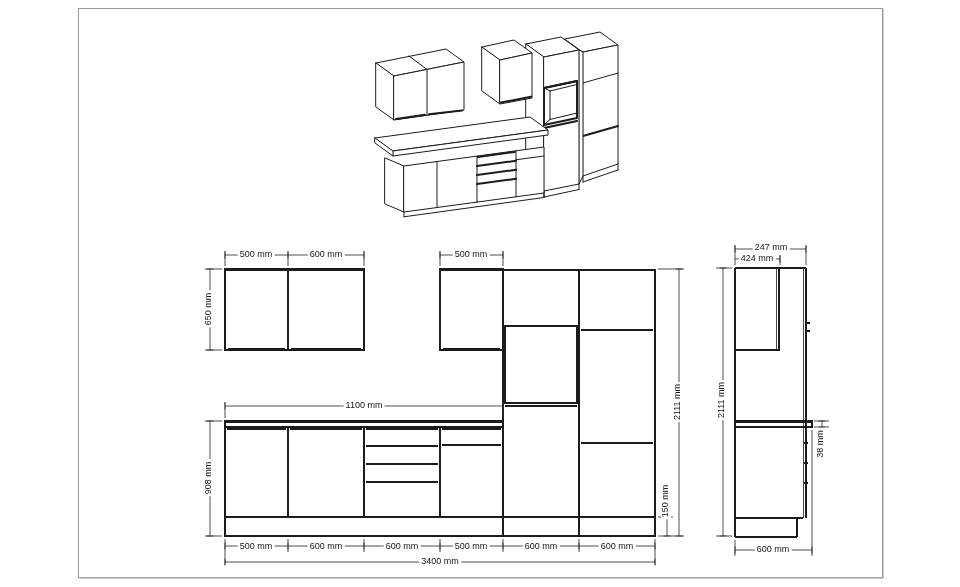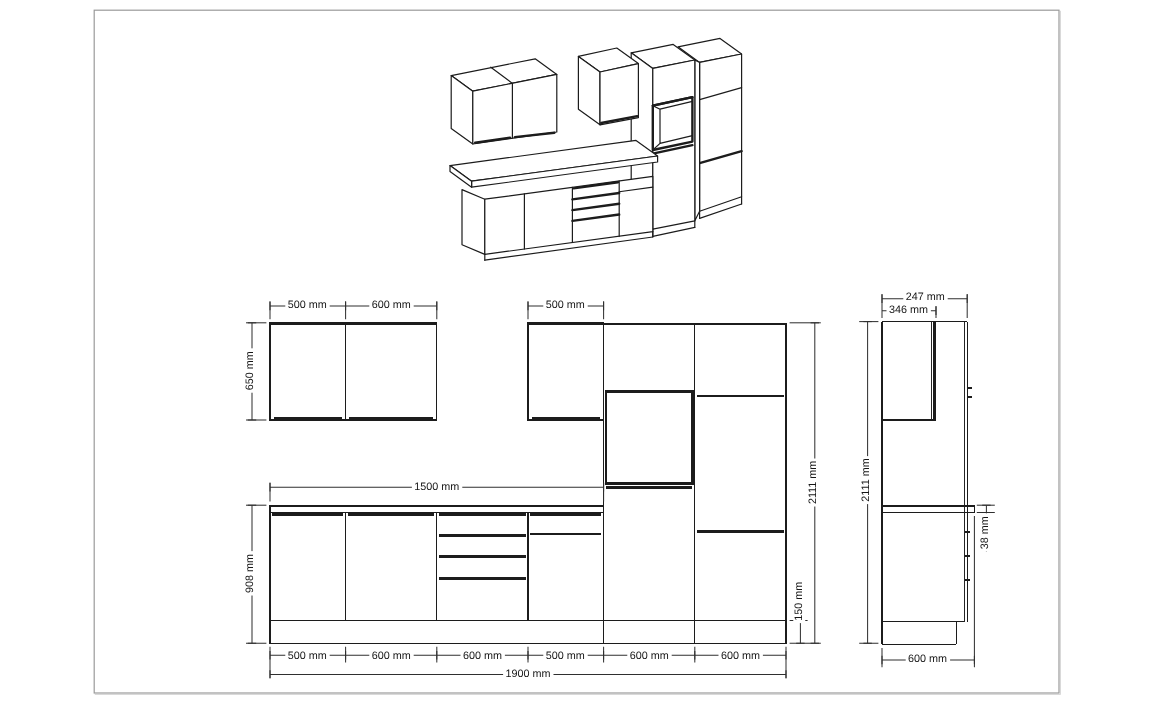--- a/index.html
+++ b/index.html
@@ -262,7 +262,7 @@
   <span class="dim" style="left:617px;top:547px">600 mm</span>
   <span class="dim" style="left:440px;top:562px">1900 mm</span>
   <span class="dim" style="left:771px;top:248px">247 mm</span>
-  <span class="dim" style="left:757px;top:259px">346 mm</span>
+  <span class="dim" style="left:757px;top:259px">424 mm</span>
   <span class="dim v" style="left:722px;top:400px">2111 mm</span>
   <span class="dim v" style="left:821px;top:444px">38 mm</span>
   <span class="dim" style="left:773px;top:550px">600 mm</span>

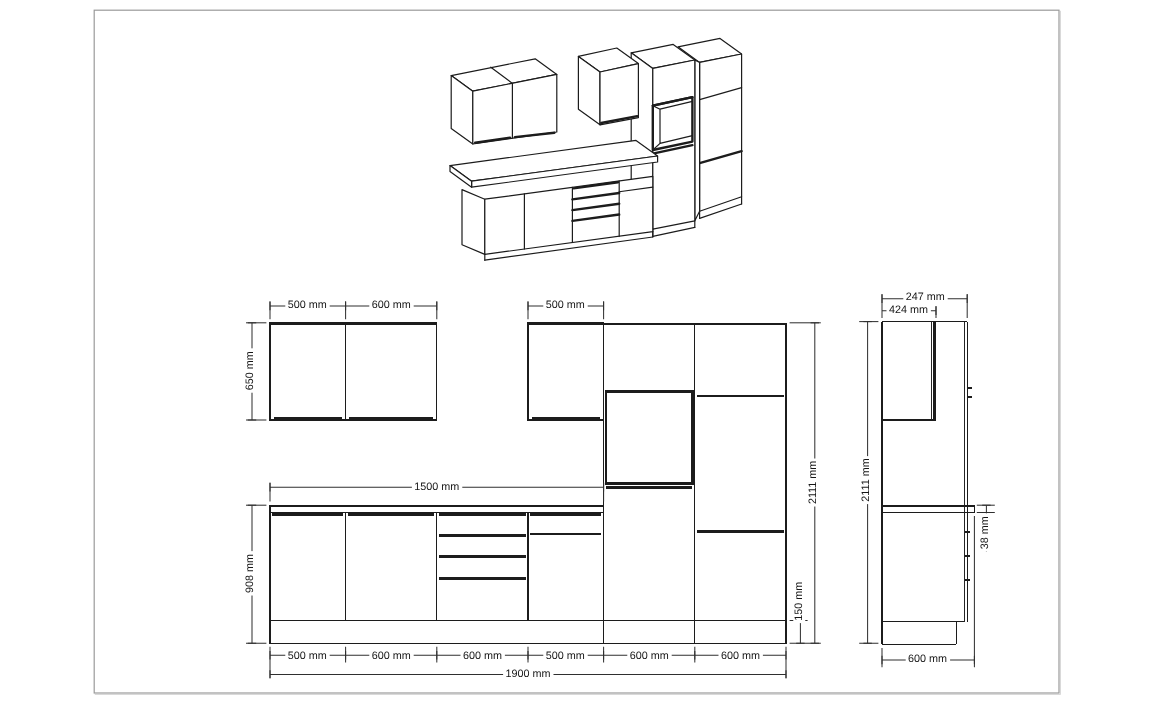--- a/index.html
+++ b/index.html
@@ -250,7 +250,7 @@
   <span class="dim" style="left:326px;top:255px">600 mm</span>
   <span class="dim" style="left:471px;top:255px">500 mm</span>
   <span class="dim v" style="left:209px;top:309px">650 mm</span>
-  <span class="dim" style="left:364px;top:406px">1500 mm</span>
+  <span class="dim" style="left:364px;top:406px">1100 mm</span>
   <span class="dim v" style="left:209px;top:478px">908 mm</span>
   <span class="dim v" style="left:678px;top:402px">2111 mm</span>
   <span class="dim v" style="left:666px;top:501px">150 mm</span>

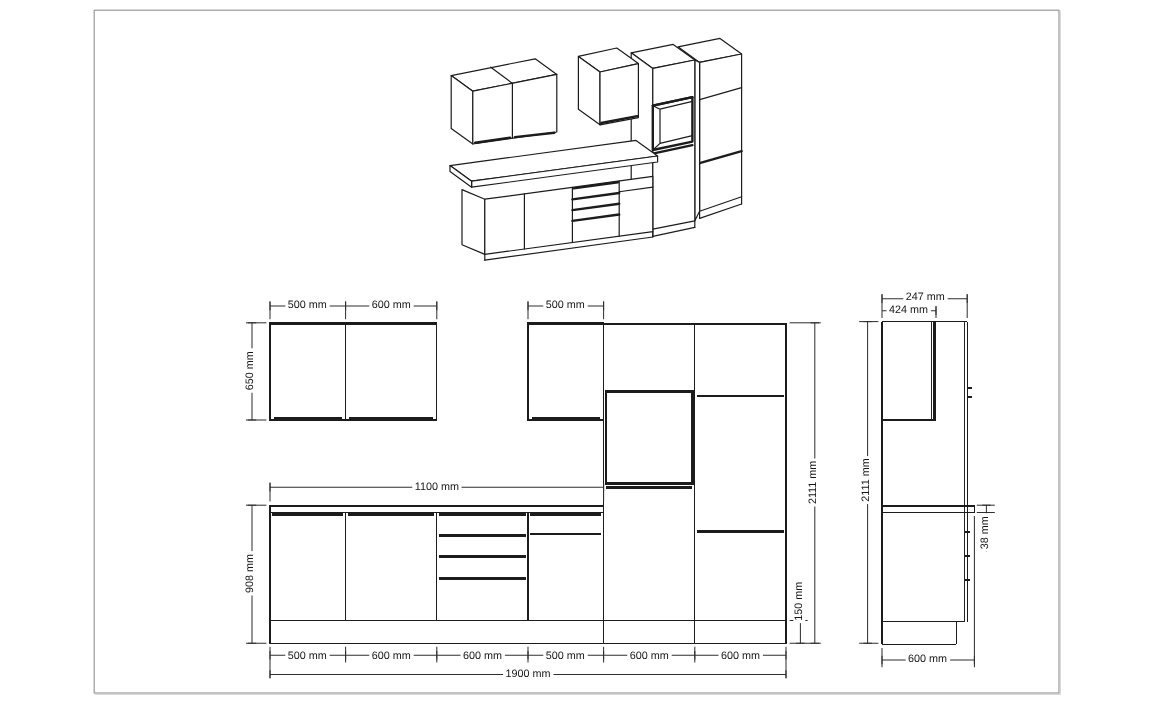--- a/index.html
+++ b/index.html
@@ -260,7 +260,7 @@
   <span class="dim" style="left:471px;top:547px">500 mm</span>
   <span class="dim" style="left:541px;top:547px">600 mm</span>
   <span class="dim" style="left:617px;top:547px">600 mm</span>
-  <span class="dim" style="left:440px;top:562px">1900 mm</span>
+  <span class="dim" style="left:440px;top:562px">3400 mm</span>
   <span class="dim" style="left:771px;top:248px">247 mm</span>
   <span class="dim" style="left:757px;top:259px">424 mm</span>
   <span class="dim v" style="left:722px;top:400px">2111 mm</span>

